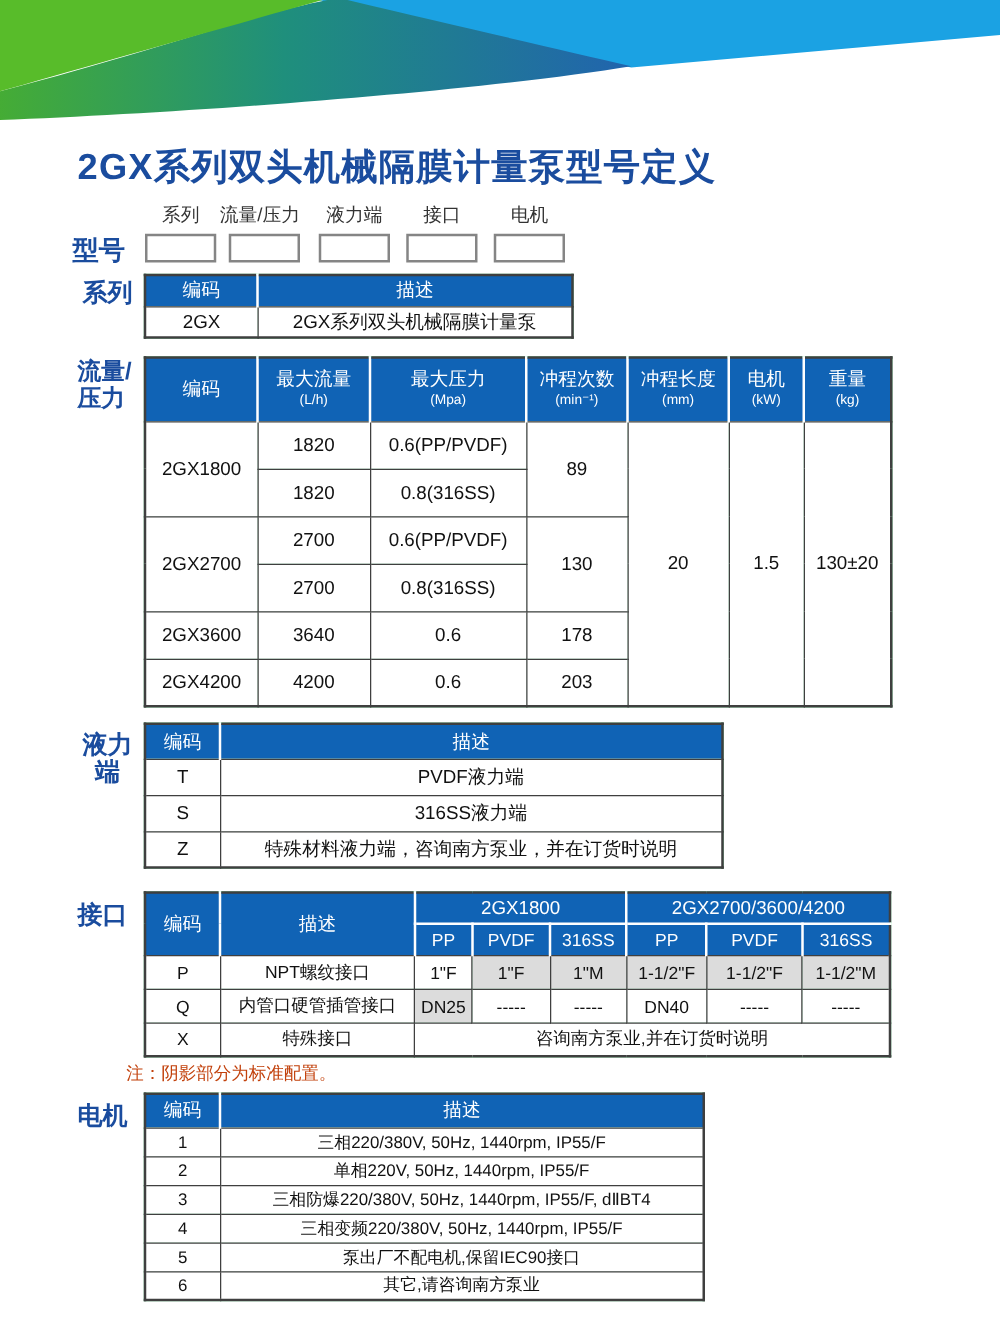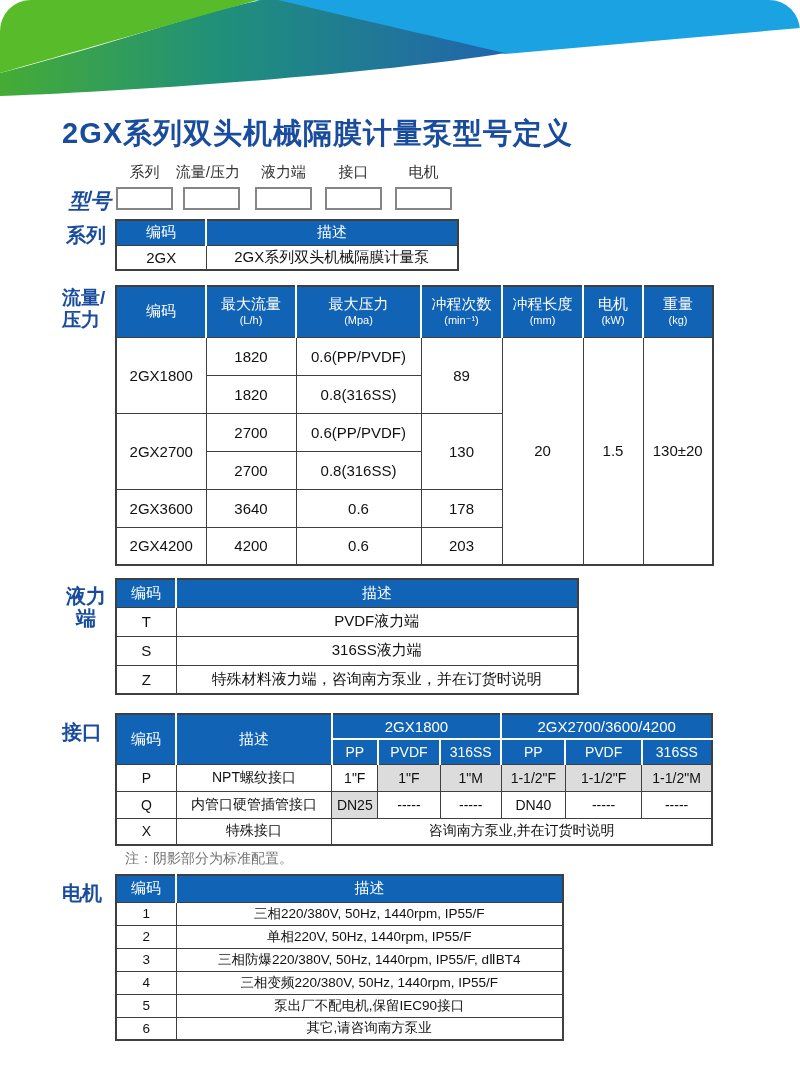--- a/index.html
+++ b/index.html
@@ -8,7 +8,6 @@
     width:800px; height:1070px; position:relative; overflow:hidden;
     background:#fff; font-family:"Liberation Sans","DejaVu Sans",sans-serif;
     color:#111;
-    border-radius:31px;
   }
   
   .header-art { position:absolute; top:0; left:0; }

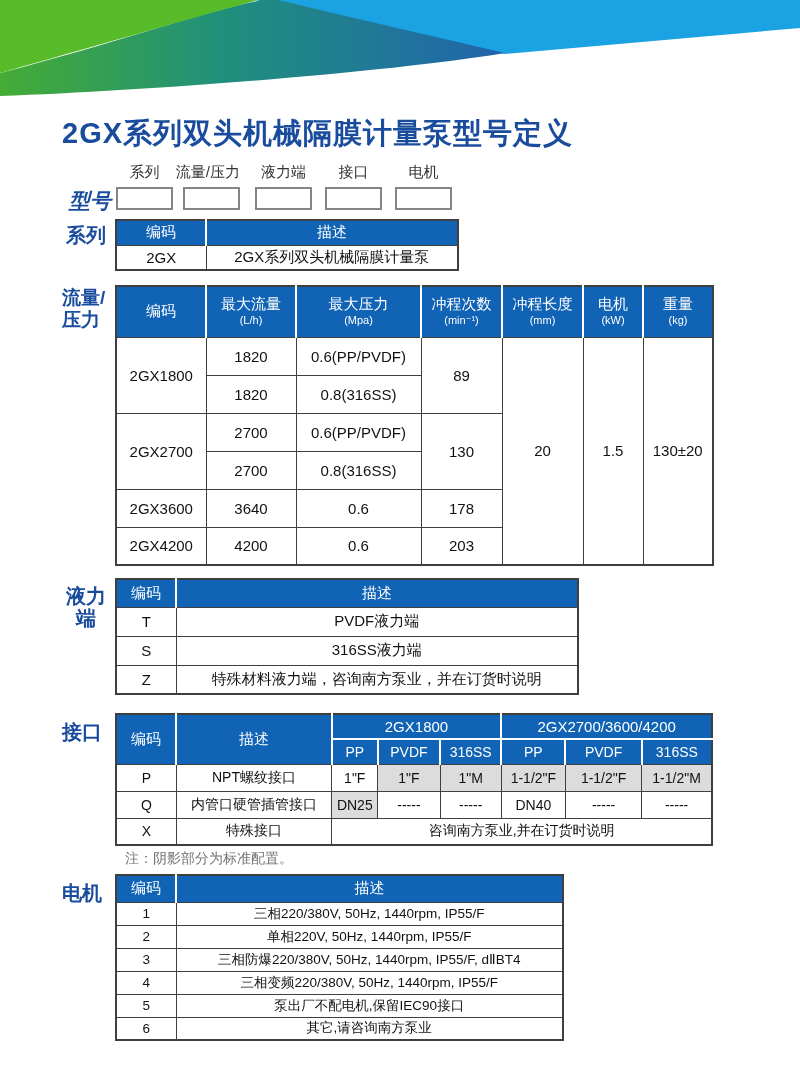--- a/index.html
+++ b/index.html
@@ -99,7 +99,7 @@
 
   <div class="page-title">2GX系列双头机械隔膜计量泵型号定义</div>
 
-  <div class="side-label" style="left:69px; top:190px; font-size:21px;font-style:italic;">型号</div>
+  <div class="side-label" style="left:58px; top:190px; font-size:21px;">型号</div>
   <div class="model-slots">
     <div class="slot-group" style="left:1px;">
       <div class="slot-label">系列</div>

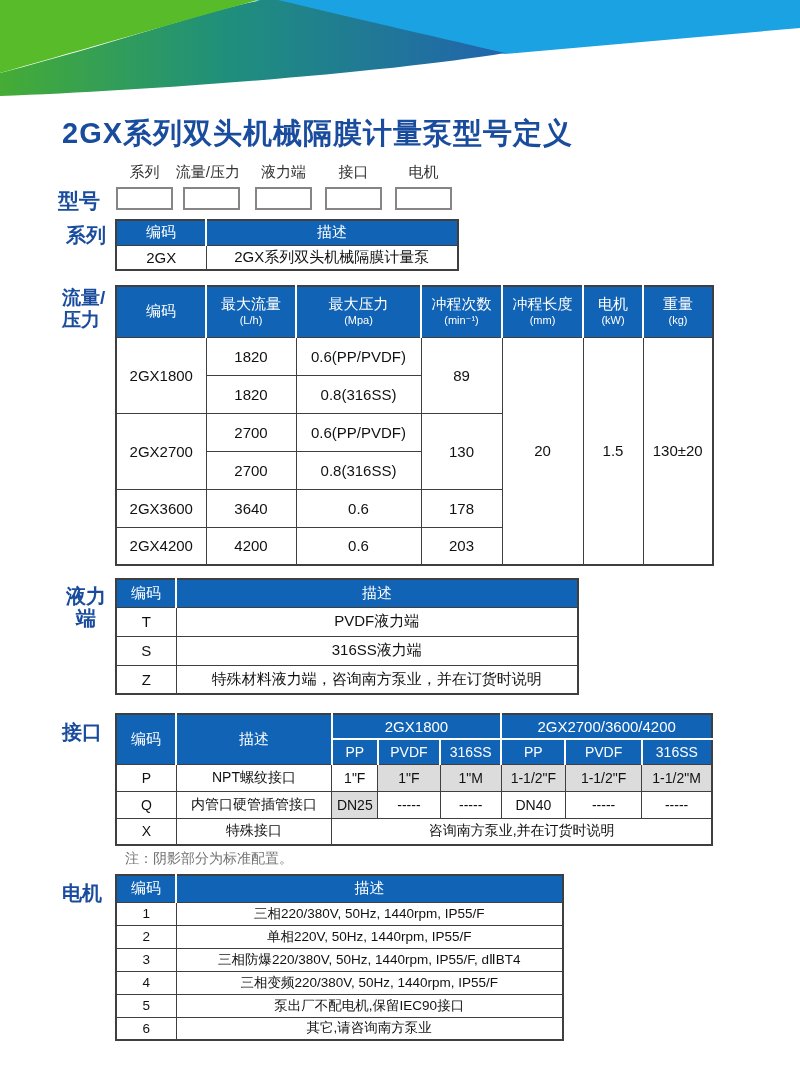--- a/index.html
+++ b/index.html
@@ -72,7 +72,7 @@
   .t-motor tbody tr { height:23px; }
   .t-motor td { font-size:13.5px; }
   
-  .int-note { position:absolute; left:125px; top:850px; font-size:14px; color:#737373; }
+  .int-note { position:absolute; left:101px; top:850px; font-size:14px; color:#c2410c; }
   
   .footer { position:absolute; left:36px; right:22px; top:1046px; display:flex; align-items:center; gap:9px; }
   .page-num { font-size:16px; color:#b5b5b5; letter-spacing:2px; }

